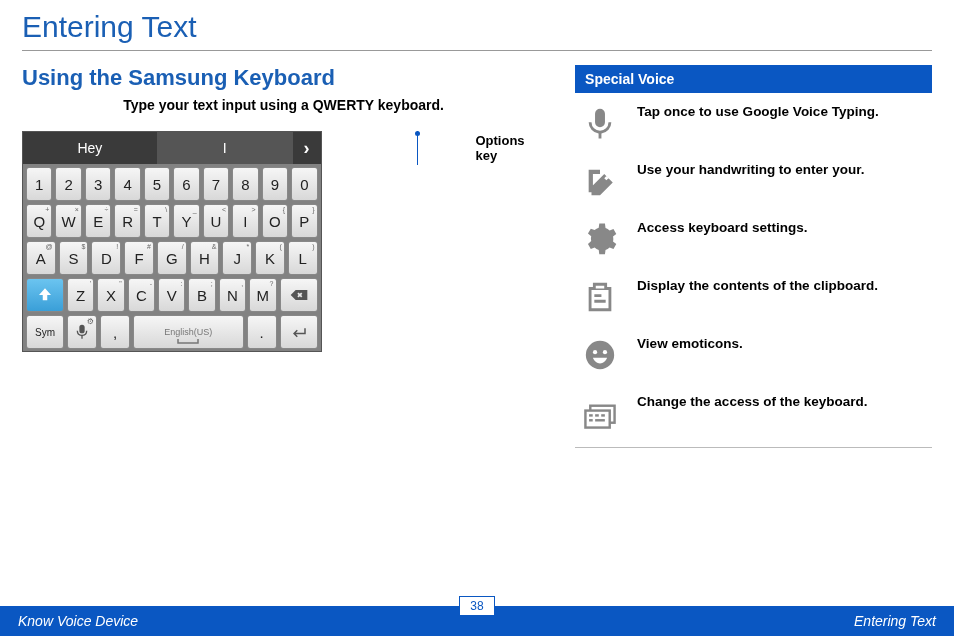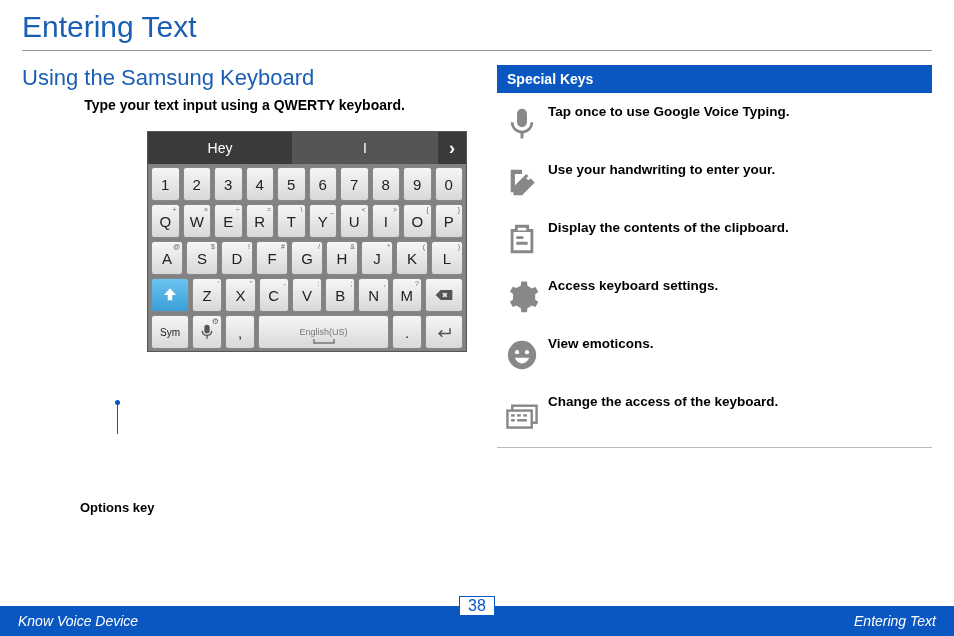--- a/index.html
+++ b/index.html
@@ -31,7 +31,7 @@
   .section-title {
     color: #1a5fb4;
     font-size: 22px;
-    font-weight: 400;
+    font-weight: 700;
     margin-bottom: 6px;
   }
   .intro {

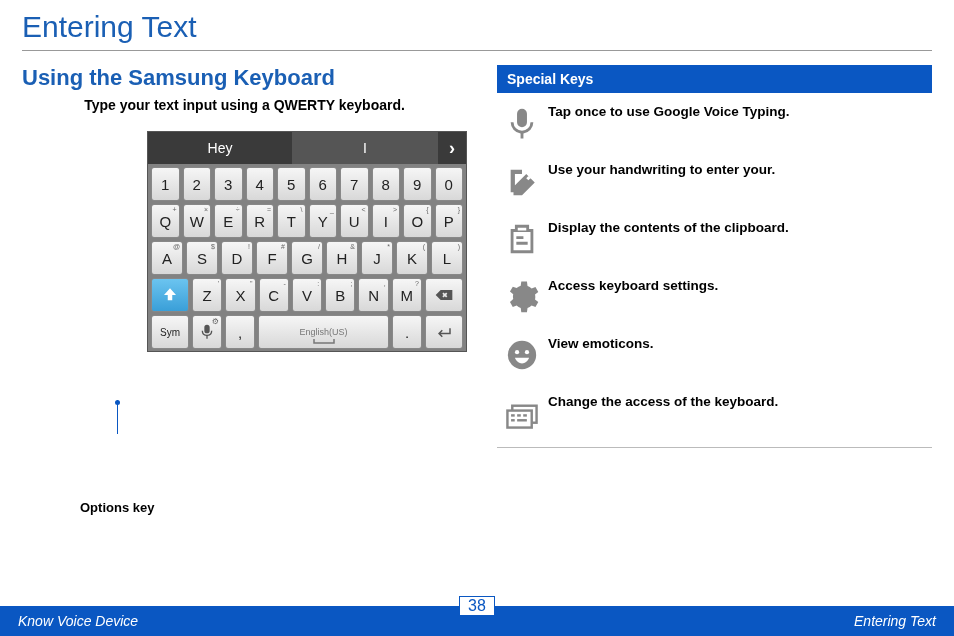--- a/index.html
+++ b/index.html
@@ -349,7 +349,7 @@
     </div>
 
     <div class="col-right">
-      <div class="special-header">Special Keys</div>
+      <div class="special-header">Special Voice</div>
       <div class="special-list">
         <div class="special-item">
           <div class="sicon">

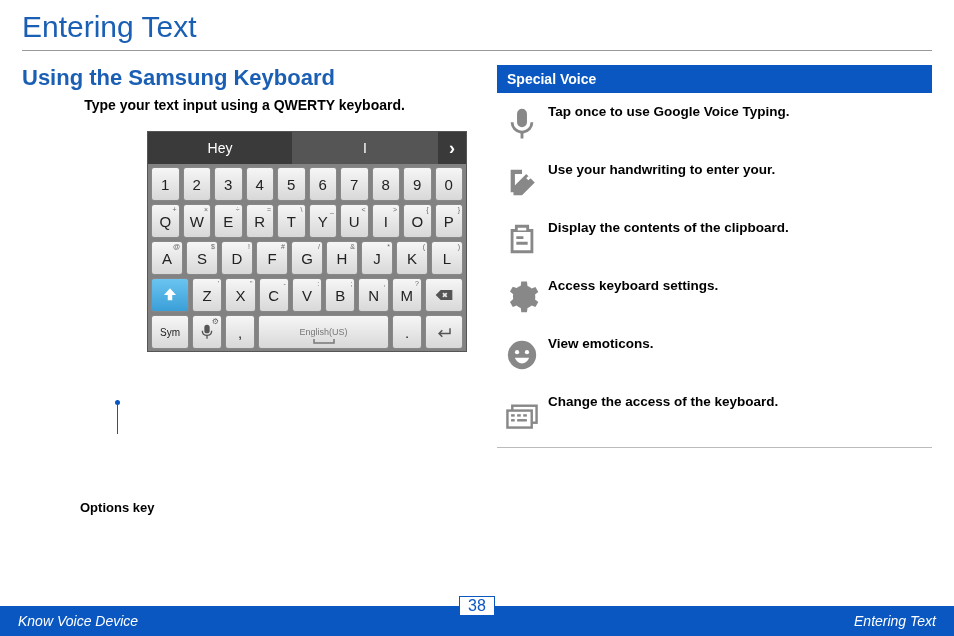--- a/index.html
+++ b/index.html
@@ -126,7 +126,7 @@
   .special-list { }
   .special-item {
     display: flex;
-    gap: 5px;
+    gap: 16px;
     padding: 10px 4px 8px 4px;
     align-items: flex-start;
   }

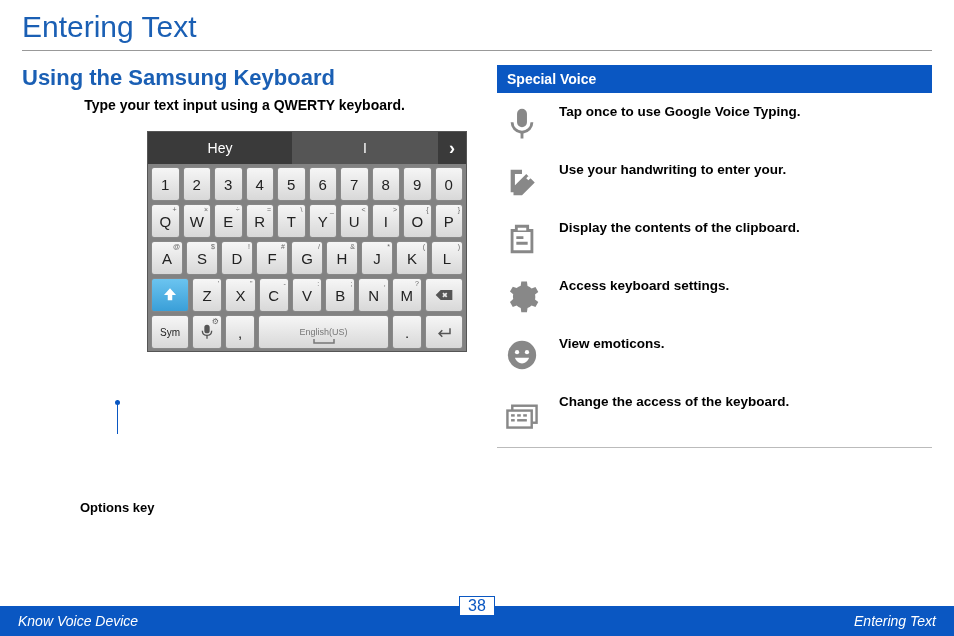--- a/index.html
+++ b/index.html
@@ -43,9 +43,7 @@
   
   .kb-wrap {
     display: flex;
-    flex-direction: column;
-    align-items: flex-end;
-    gap: 48px;
+    align-items: flex-start;
   }
   .kb {
     width: 320px;

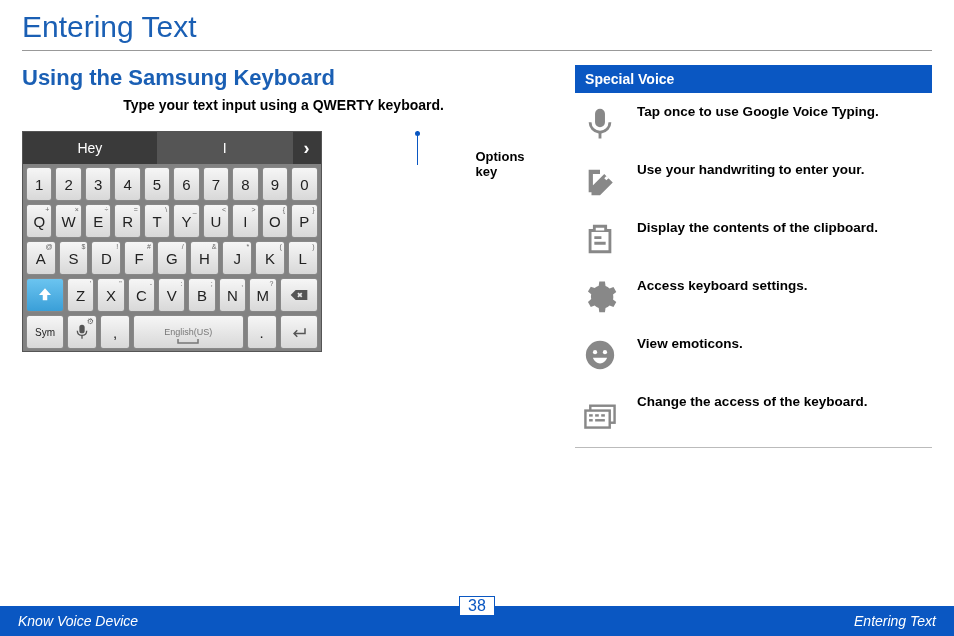--- a/index.html
+++ b/index.html
@@ -110,7 +110,7 @@
     content:""; position:absolute; top:0; left:-2px; width:5px; height:5px; background:#0a57c2; border-radius:50%;
   }
   .callout-label {
-    font-size: 13px; font-weight: 700; margin-top: 18px;
+    font-size: 13px; font-weight: 700; margin-top: 2px;
     align-self: flex-start; margin-left: 58px;
   }
   

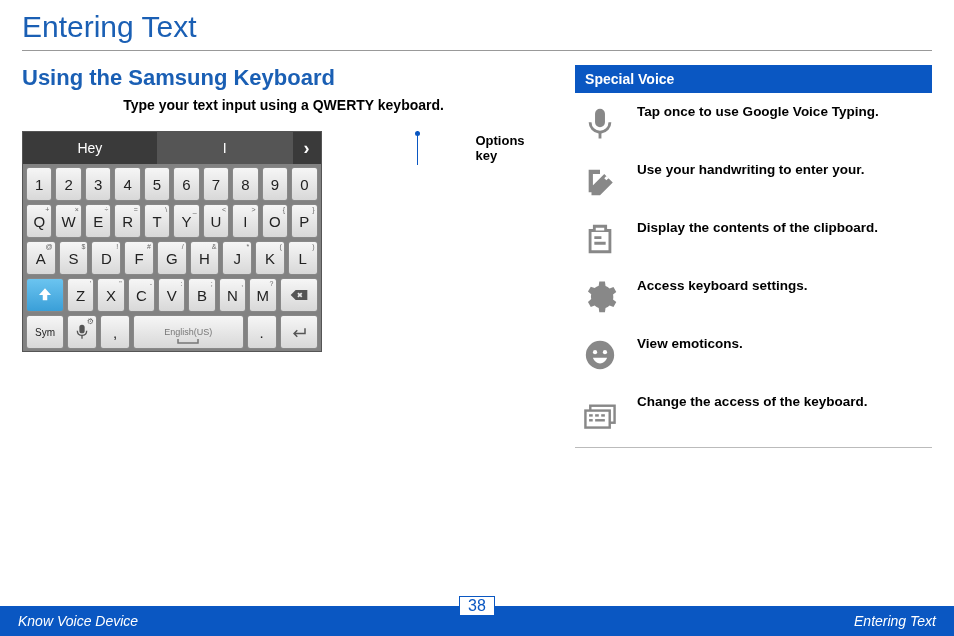--- a/index.html
+++ b/index.html
@@ -372,21 +372,21 @@
         <div class="special-item">
           <div class="sicon">
             <svg viewBox="0 0 24 24">
+                <path d="M12 8a4 4 0 1 0 0 8 4 4 0 0 0 0-8zm9.4 4c0-.6-.1-1.1-.2-1.7l2.3-1.8-2-3.5-2.7 1a8 8 0 0 0-2.9-1.7L15.5 1h-4l-.4 3a8 8 0 0 0-2.9 1.7l-2.7-1-2 3.5 2.3 1.8c-.1.6-.2 1.1-.2 1.7s.1 1.1.2 1.7L3.5 15.5l2 3.5 2.7-1a8 8 0 0 0 2.9 1.7l.4 3h4l.4-3a8 8 0 0 0 2.9-1.7l2.7 1 2-3.5-2.3-1.8c.1-.6.2-1.1.2-1.7z"></path>
+              </svg>
+          </div>
+          <div class="sdesc">
+            <p>Access keyboard settings.</p>
+          </div>
+        </div>
+        <div class="special-item">
+          <div class="sicon">
+            <svg viewBox="0 0 24 24">
                 <path d="M7 2h10v3h3v17H4V5h3V2zm2 2v2h6V4H9zM6 7v13h12V7H6zm2 3h5v2H8v-2zm0 4h8v2H8v-2z"></path>
               </svg>
           </div>
           <div class="sdesc">
             <p>Display the contents of the clipboard.</p>
-          </div>
-        </div>
-        <div class="special-item">
-          <div class="sicon">
-            <svg viewBox="0 0 24 24">
-                <path d="M12 8a4 4 0 1 0 0 8 4 4 0 0 0 0-8zm9.4 4c0-.6-.1-1.1-.2-1.7l2.3-1.8-2-3.5-2.7 1a8 8 0 0 0-2.9-1.7L15.5 1h-4l-.4 3a8 8 0 0 0-2.9 1.7l-2.7-1-2 3.5 2.3 1.8c-.1.6-.2 1.1-.2 1.7s.1 1.1.2 1.7L3.5 15.5l2 3.5 2.7-1a8 8 0 0 0 2.9 1.7l.4 3h4l.4-3a8 8 0 0 0 2.9-1.7l2.7 1 2-3.5-2.3-1.8c.1-.6.2-1.1.2-1.7z"></path>
-              </svg>
-          </div>
-          <div class="sdesc">
-            <p>Access keyboard settings.</p>
           </div>
         </div>
         <div class="special-item">

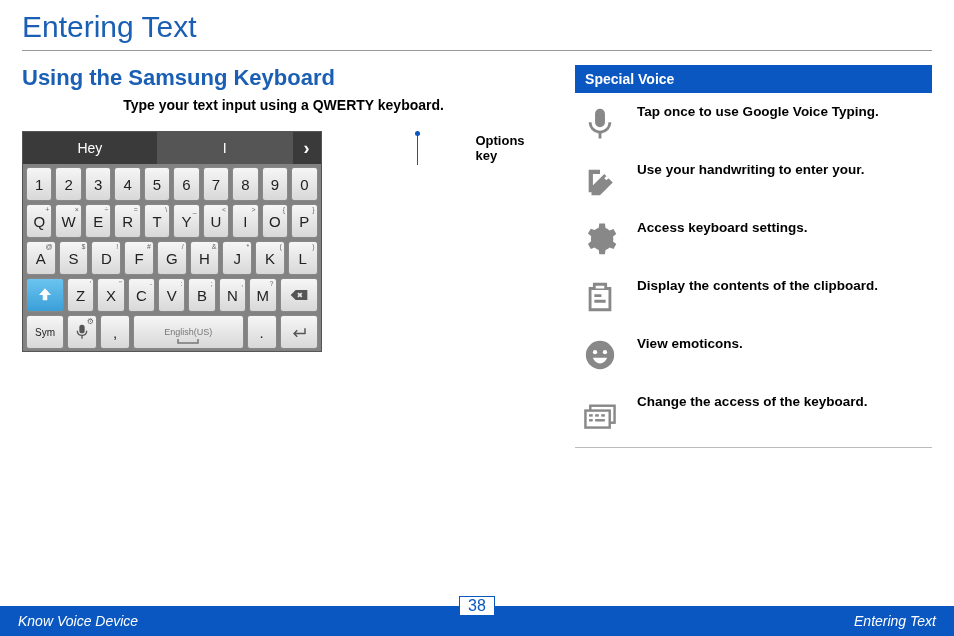--- a/index.html
+++ b/index.html
@@ -165,7 +165,7 @@
     display: flex; align-items: center; justify-content: center;
     border: 1px solid #0a57c2;
     font-style: normal;
-    font-size: 16px;
+    font-size: 12px;
   }
 </style>
 </head>

